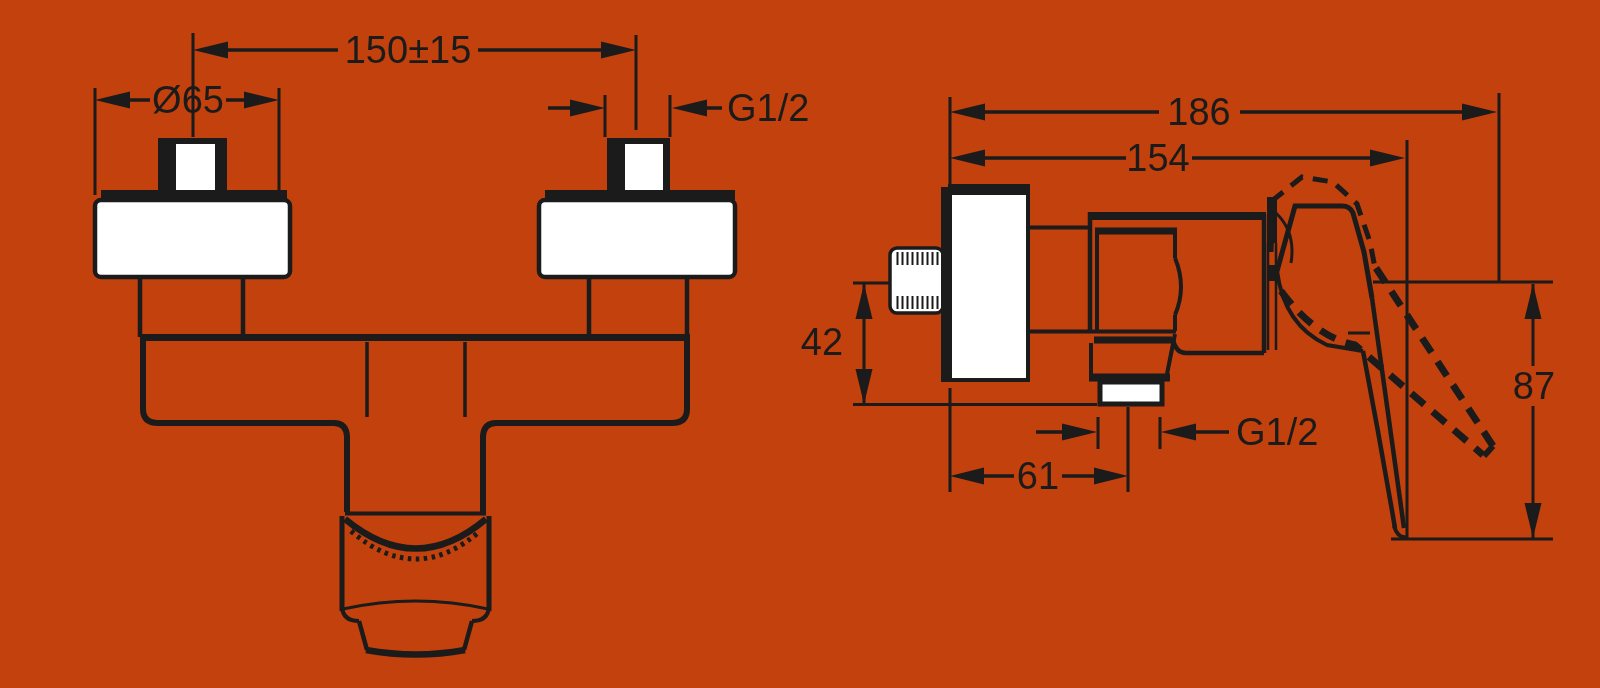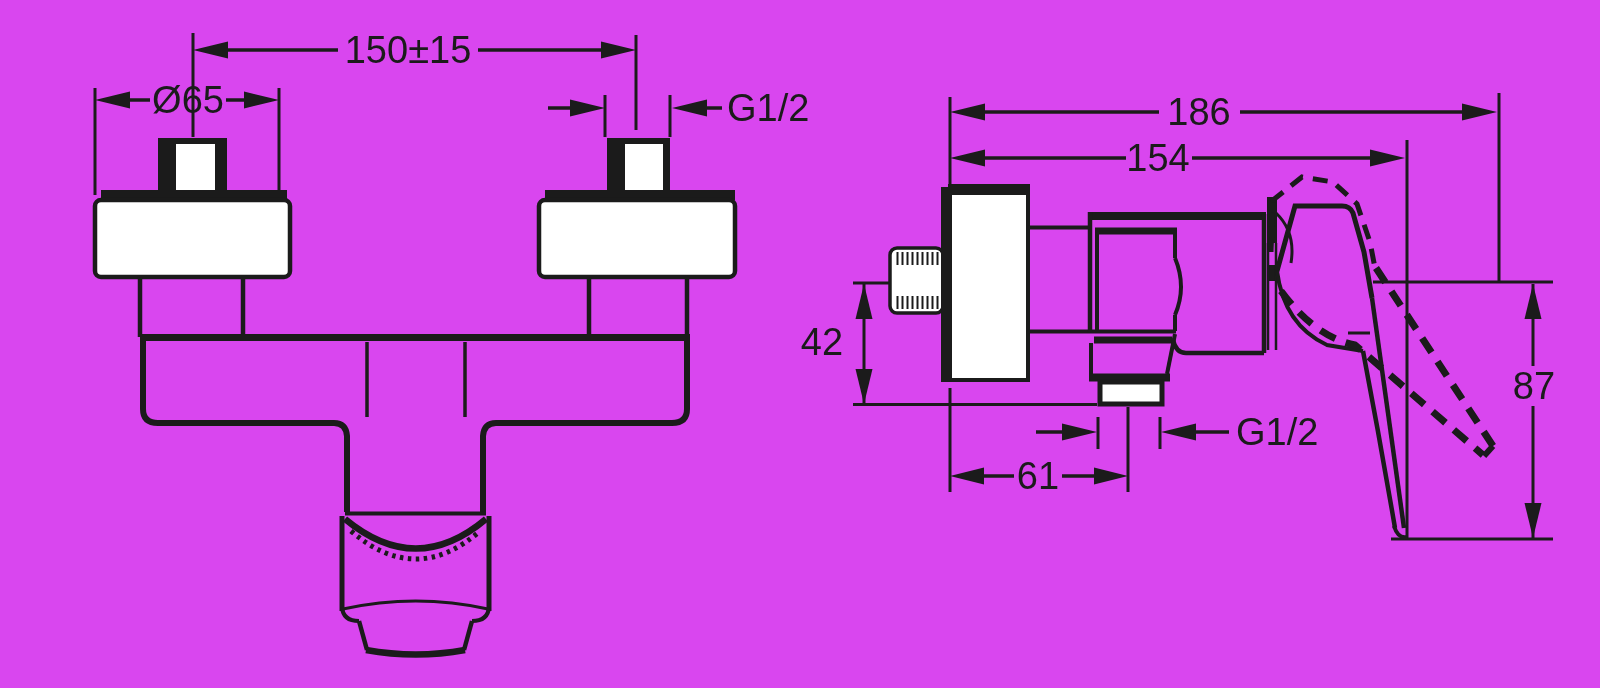--- a/index.html
+++ b/index.html
@@ -3,7 +3,7 @@
 <meta charset="utf-8">
 <style>
   html,body{margin:0;padding:0;background:#fff;}
-  #stage{width:1600px;height:688px;position:relative;background:#d946ef;}
+  #stage{width:1600px;height:688px;position:relative;background:#c2410c;}
   svg{position:absolute;left:0;top:0;}
   text{font-family:"Liberation Sans",sans-serif;font-size:38px;fill:#1b1b1b;}
 </style>

